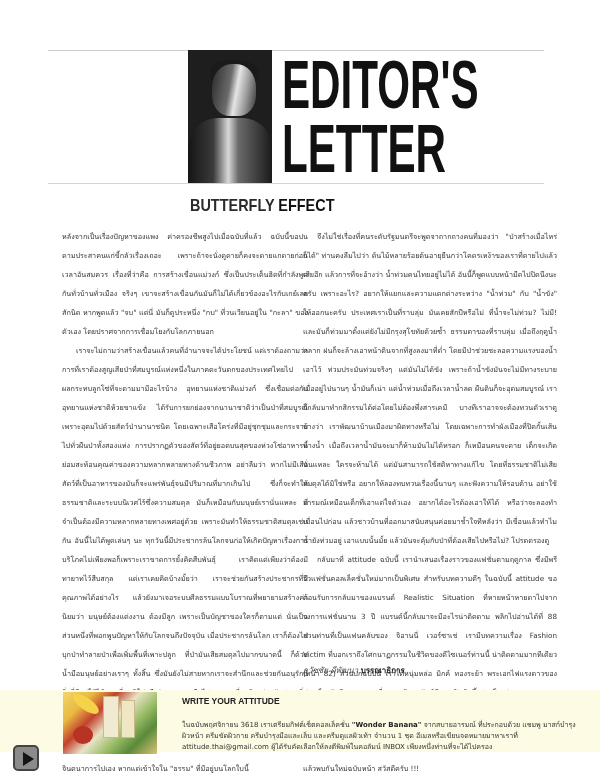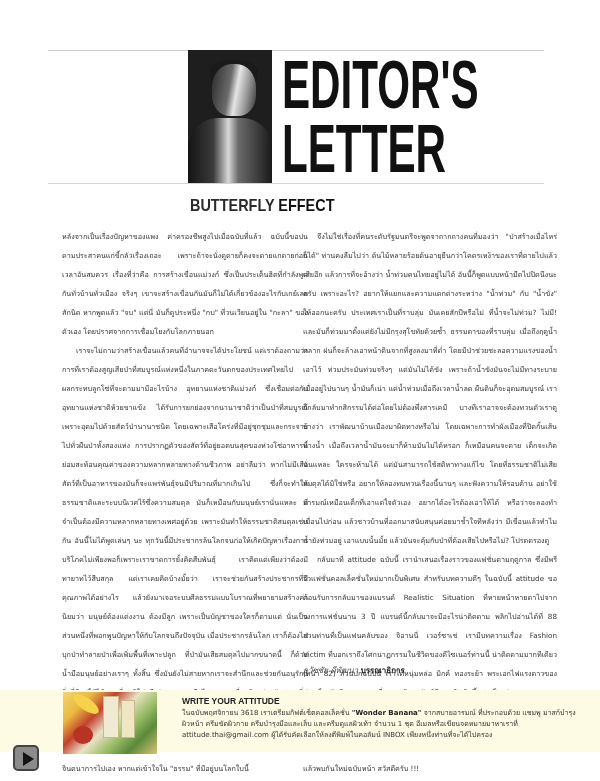--- a/index.html
+++ b/index.html
@@ -39,7 +39,7 @@
   .promo-img .b3 { position:absolute; left:58px; top:8px; width:12px; height:36px; background:#efe6c3; border:1px solid #c9b98a; }
   .promo-img .b4 { position:absolute; left:10px; top:34px; width:20px; height:18px; background:#b83323; border-radius:50%; }
   .promo-text { position:absolute; left:182px; top:696px; width:400px; font-size:7px; line-height:11px; color:#333; }
-  .promo-title { font-family:"Liberation Sans", sans-serif; font-weight:bold; font-size:8.5px; color:#222; margin-bottom:1px; }
+  .promo-title { font-family:"Liberation Sans", sans-serif; font-weight:bold; font-size:8.5px; color:#222; margin-bottom:13px; }
   .promo-text b { color:#222; }
   .play-btn { position:absolute; left:13px; top:745px; width:26px; height:26px; background:#8b8b8b; border:2px solid #444;
     border-radius:5px; box-sizing:border-box; cursor:pointer; }

